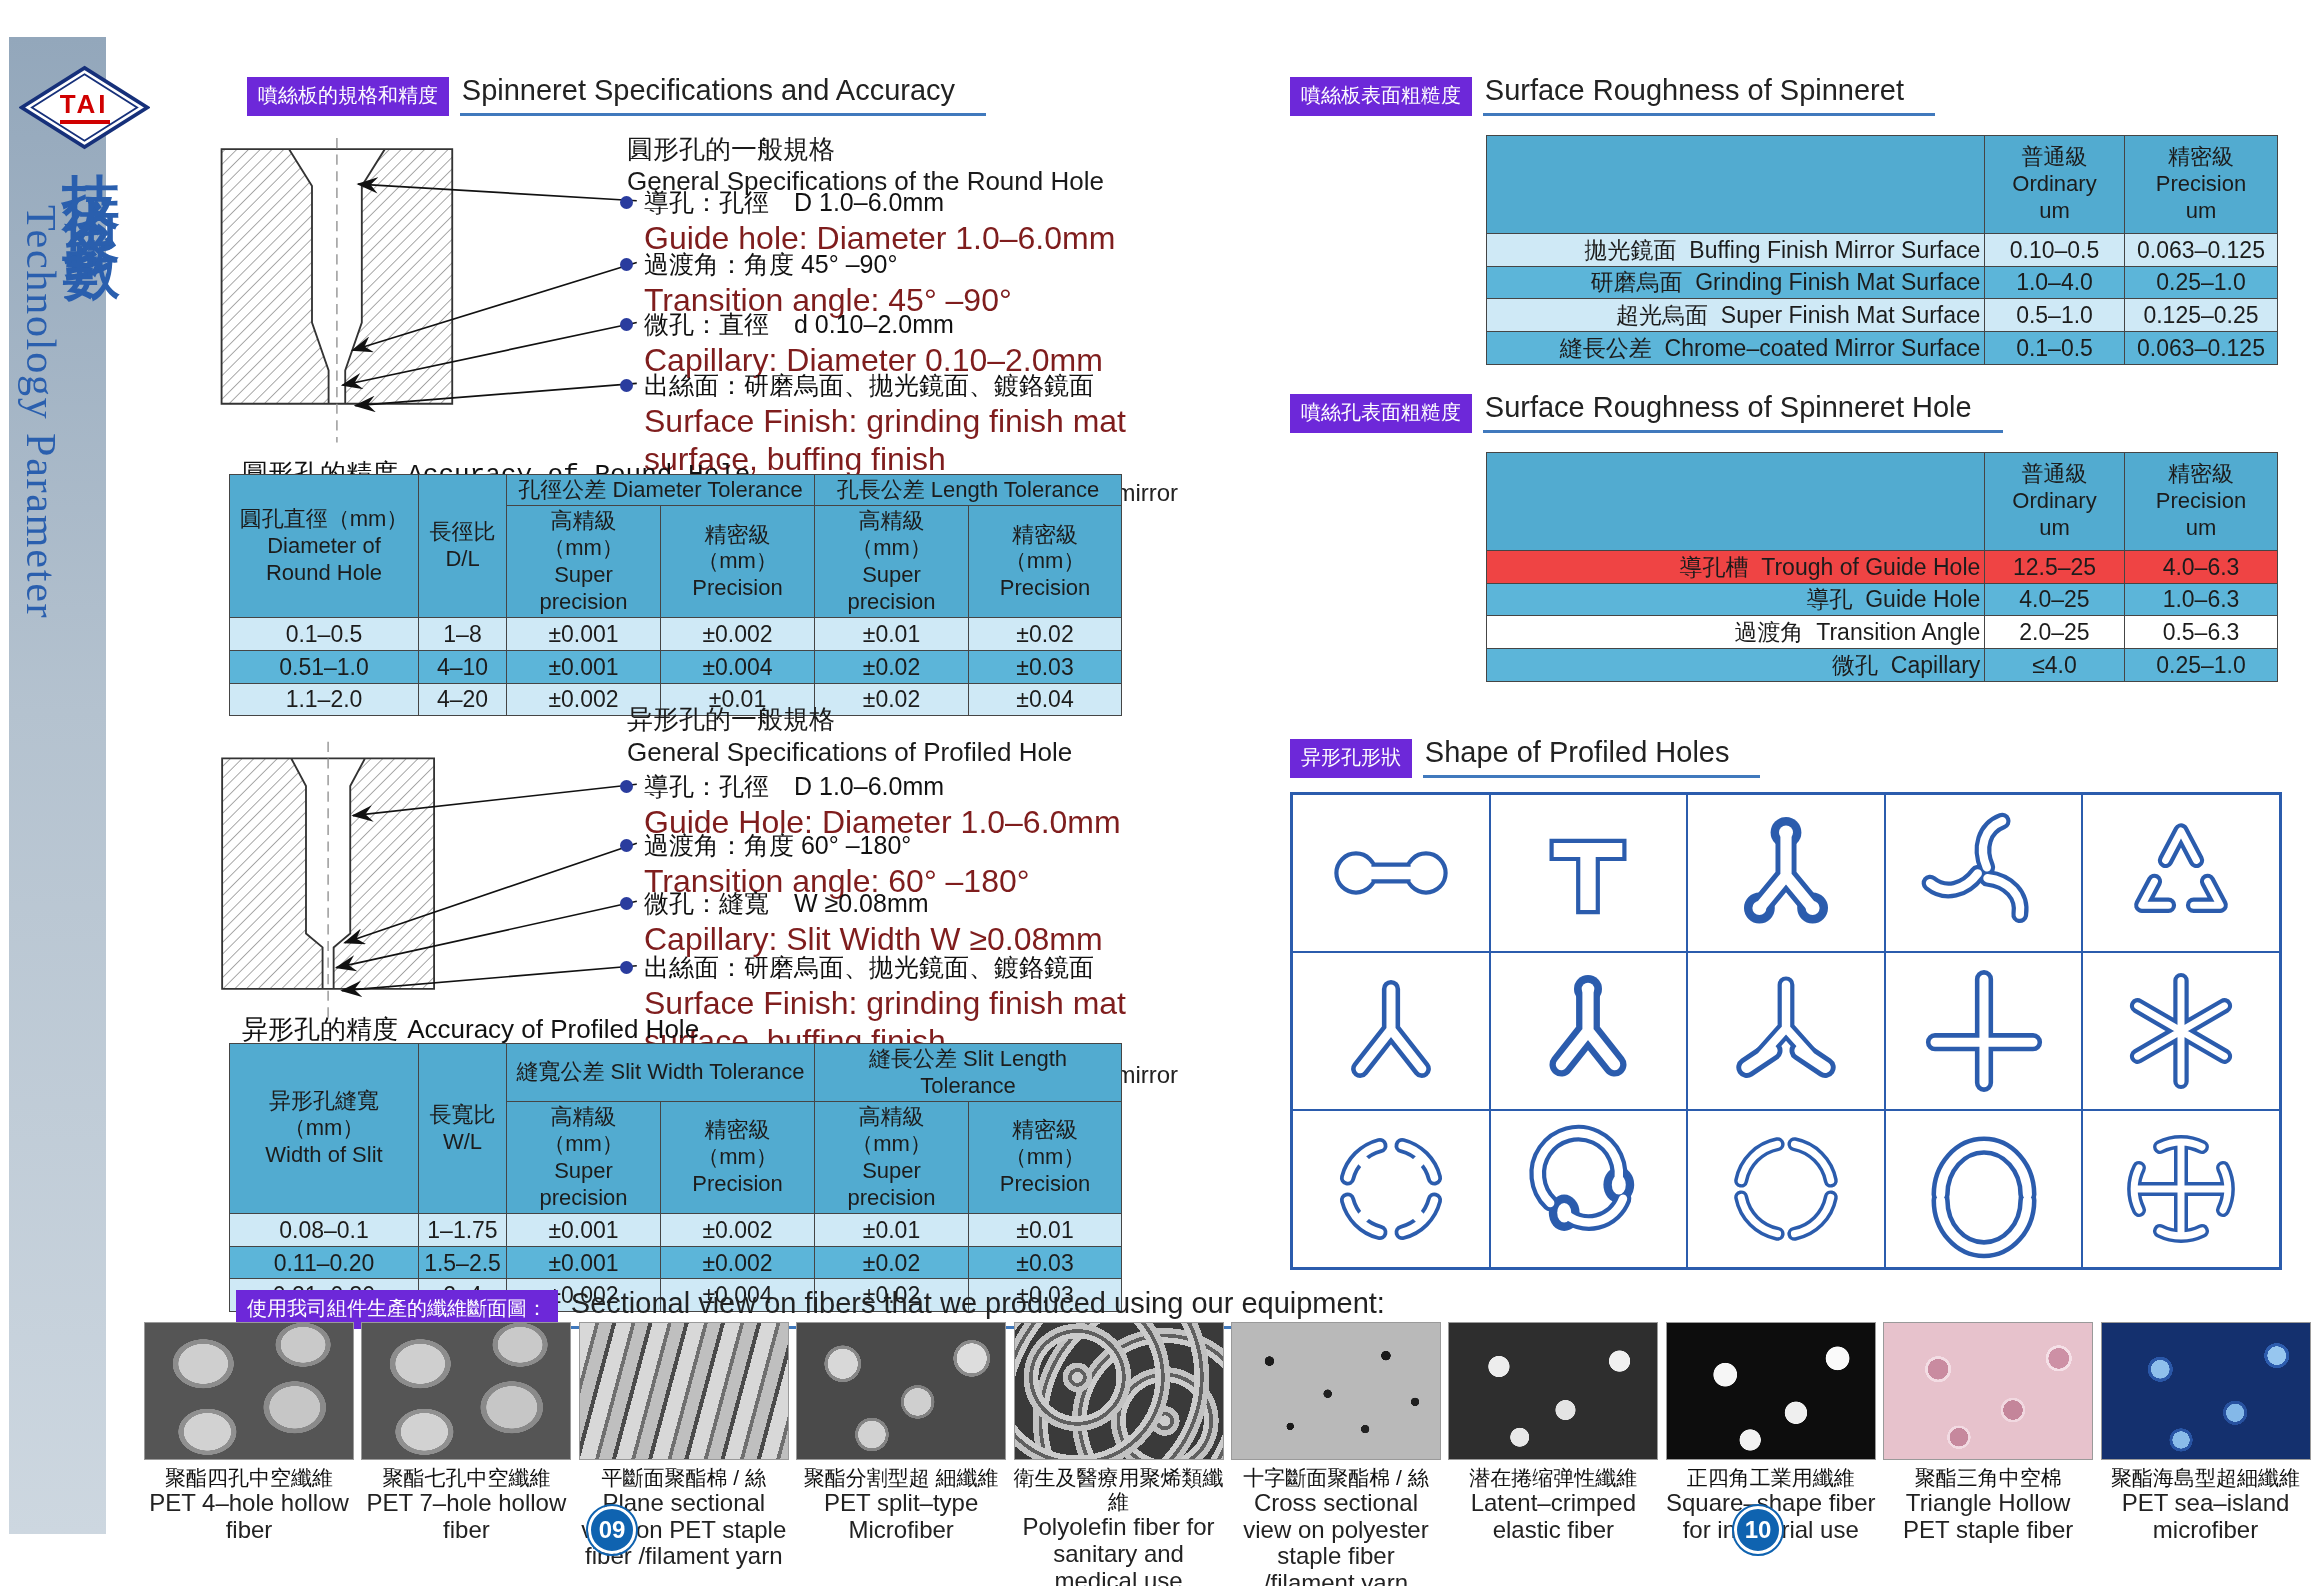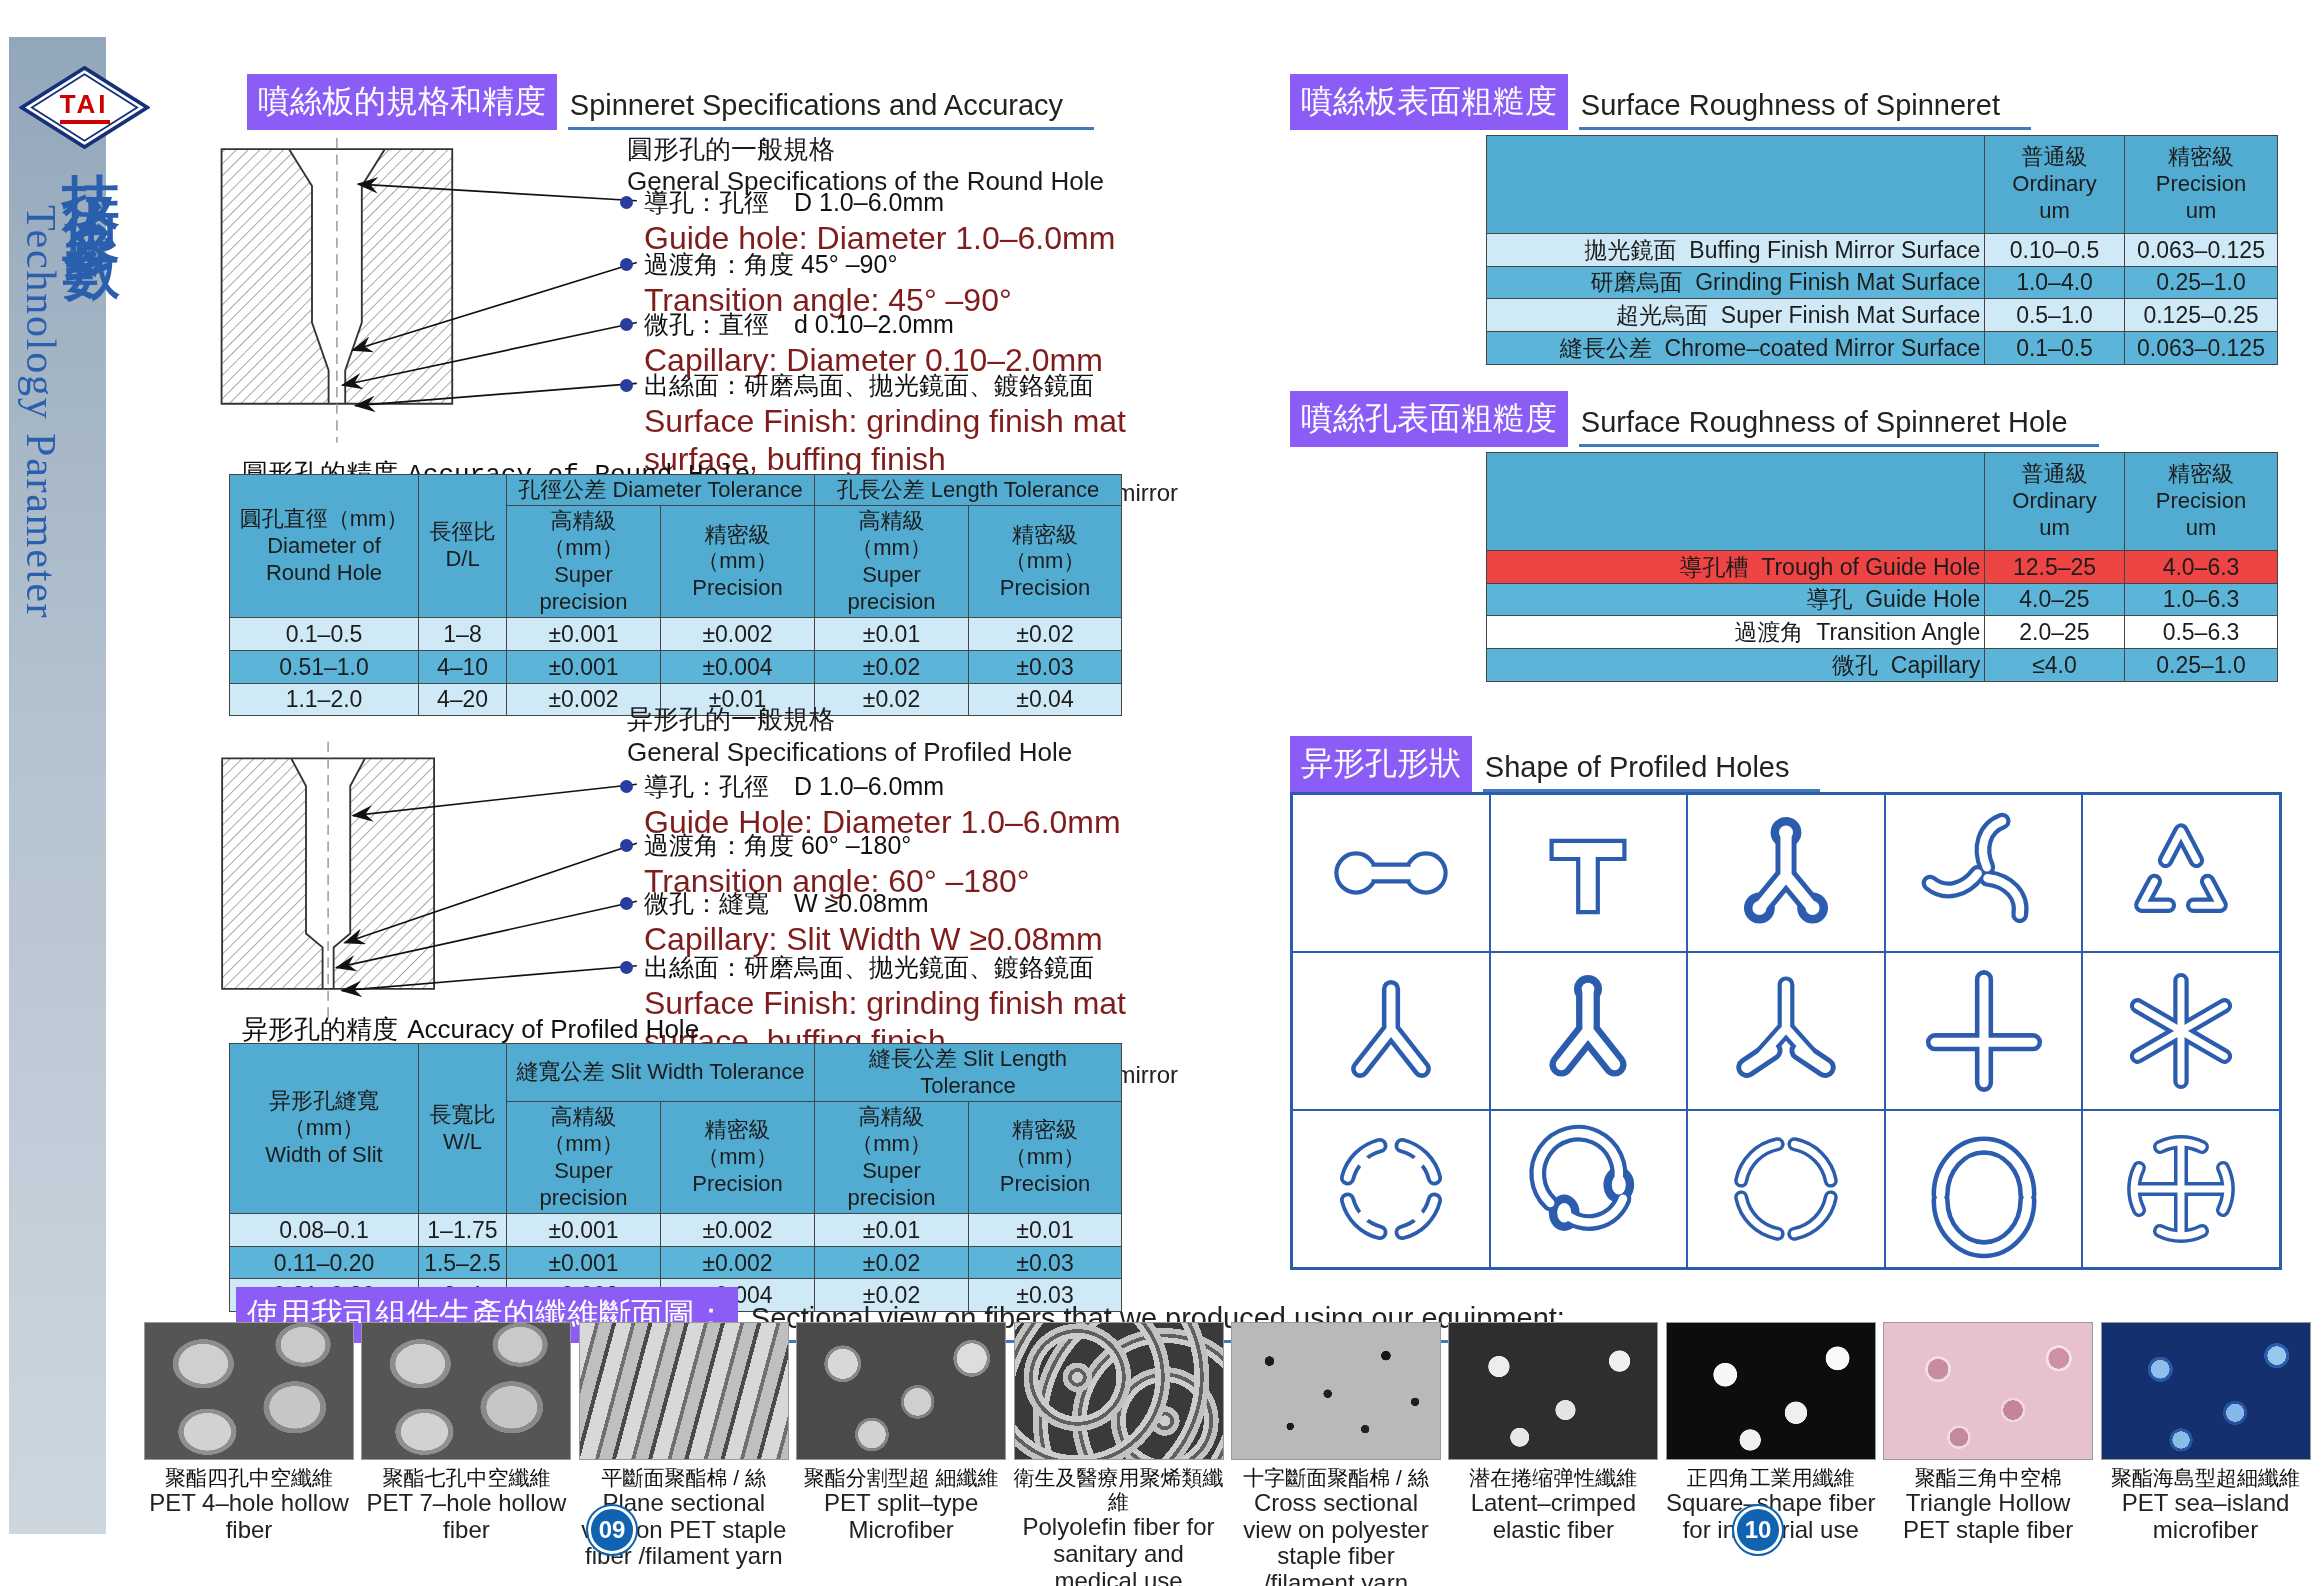--- a/index.html
+++ b/index.html
@@ -21,7 +21,7 @@
 
   
   .sec-head{position:absolute;display:flex;align-items:flex-end;gap:11px;white-space:nowrap;}
-  .sec-head .hz{background:#8b5cf6;color:#fff;font-size:32px;padding:5.5px 11px 6.5px 11px;}
+  .sec-head .hz{background:#6d28d9;color:#fff;font-size:20px;padding:5.5px 11px 6.5px 11px;}
   .sec-head .he{font-size:29px;color:#222;border-bottom:3.7px solid #4079bd;padding:0 31px 5.5px 1.8px;}
 
   

